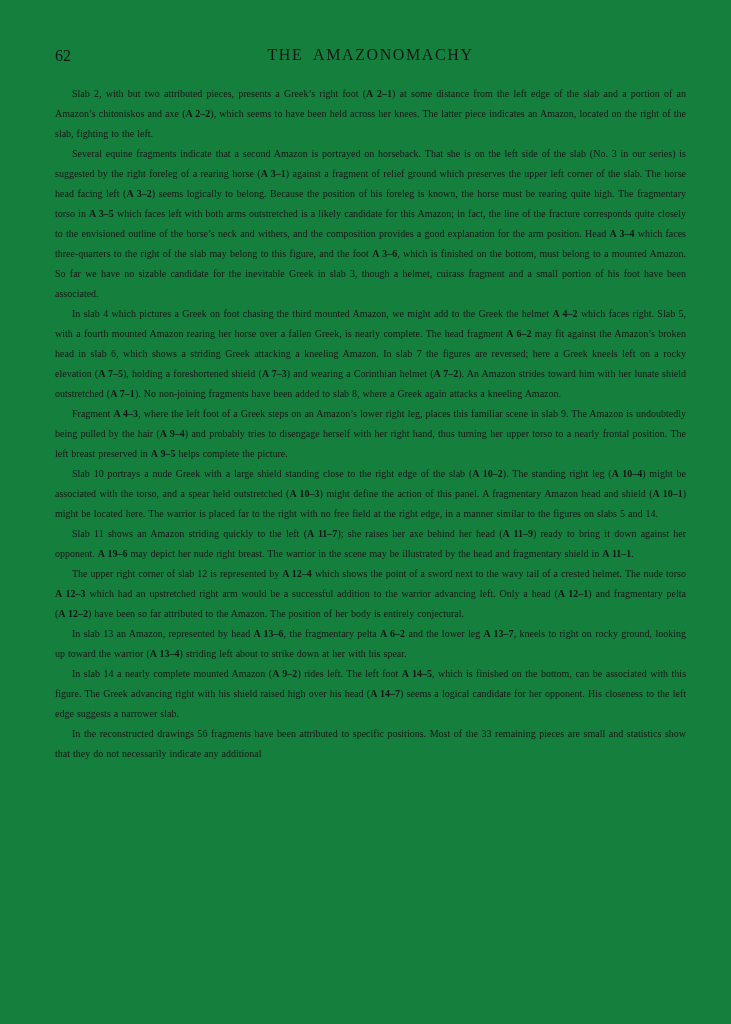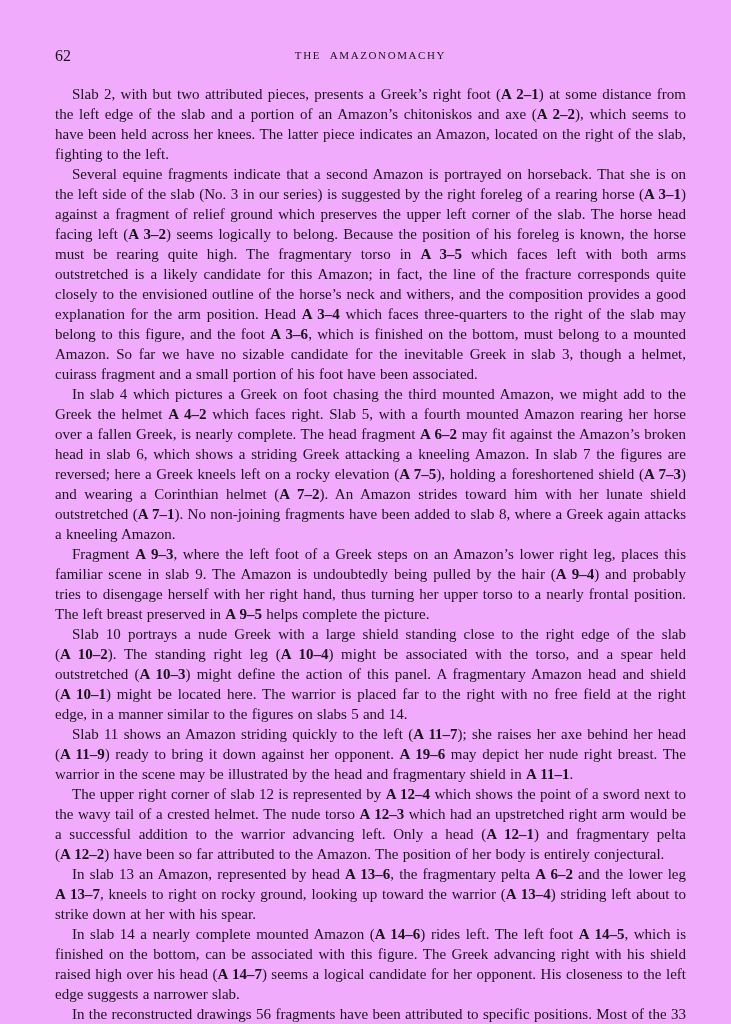--- a/index.html
+++ b/index.html
@@ -12,7 +12,7 @@
     width: 731px;
     height: 1024px;
     box-sizing: border-box;
-    background: #f0abfc;
+    background: #15803d;
     color: #161616;
     font-family: "Liberation Serif", "DejaVu Serif", serif;
     padding: 46px 45px 0 55px;

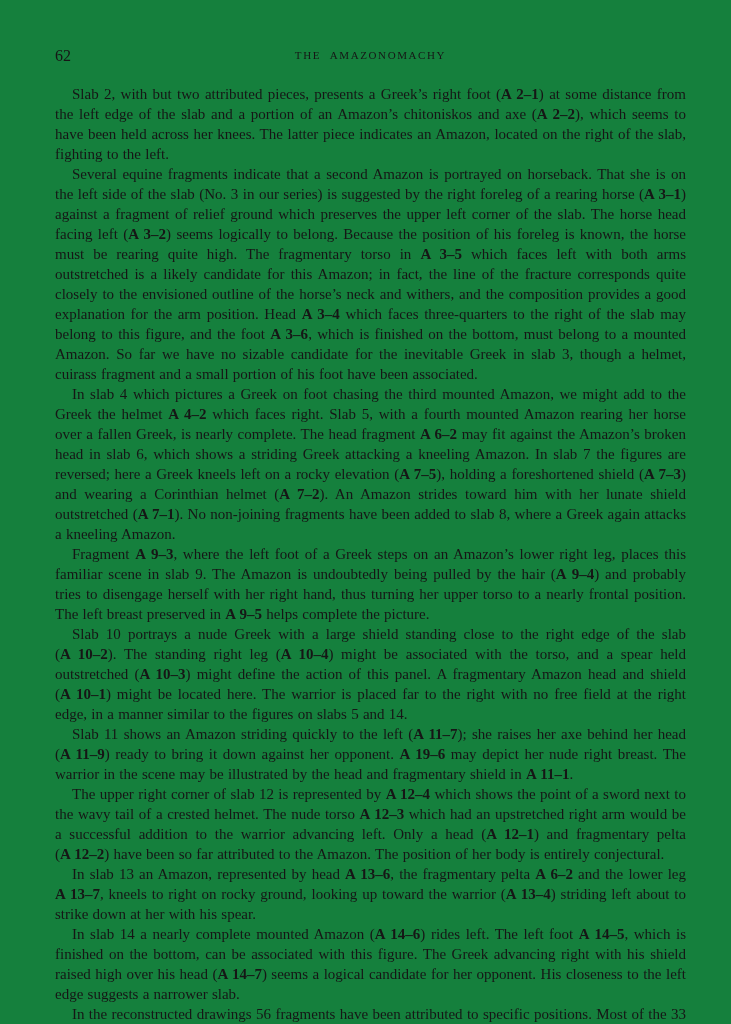--- a/index.html
+++ b/index.html
@@ -32,7 +32,7 @@
   }
   .running-head {
     text-align: center;
-    font-size: 11px;
+    font-size: 16px;
     line-height: 18px;
     letter-spacing: 1.6px;
     word-spacing: 5px;

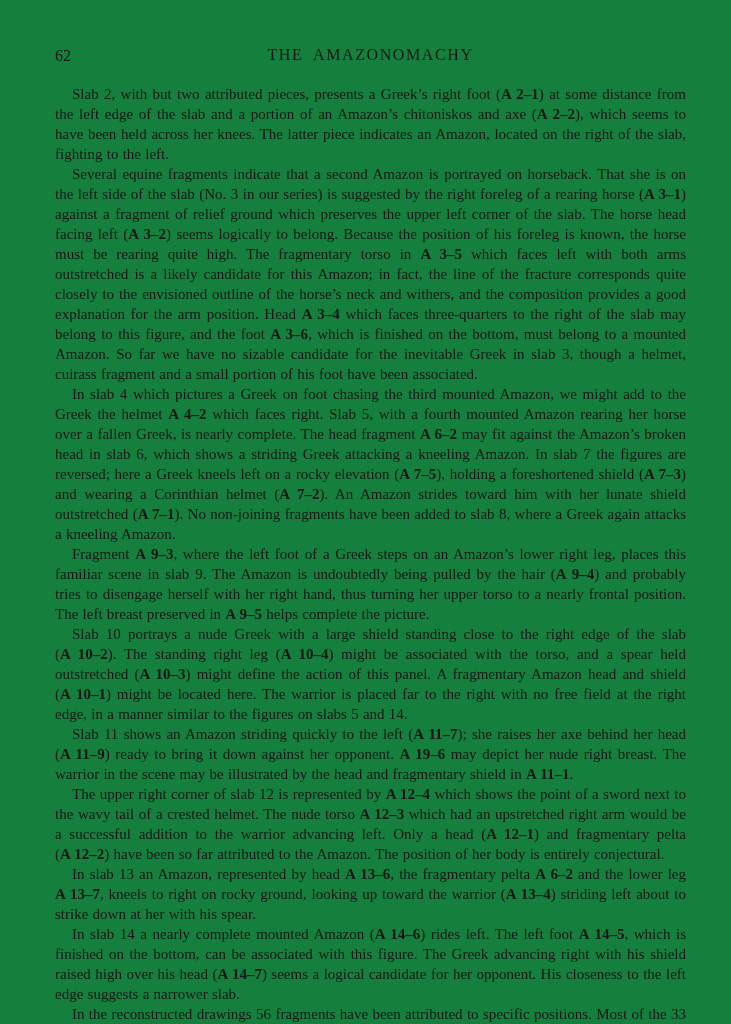--- a/index.html
+++ b/index.html
@@ -40,7 +40,7 @@
   }
   .page-body p {
     margin: 0;
-    font-size: 15px;
+    font-size: 10px;
     line-height: 20px;
     text-align: justify;
     text-indent: 17px;

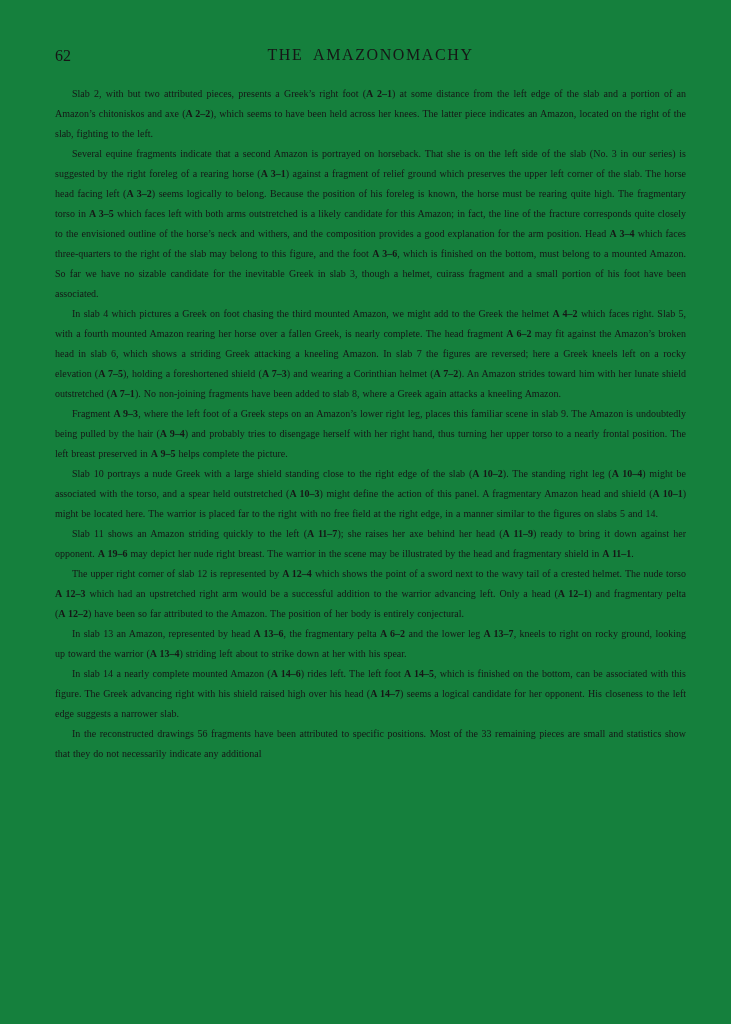--- a/index.html
+++ b/index.html
@@ -63,7 +63,7 @@
       <p>Slab 2, with but two attributed pieces, presents a Greek’s right foot (<b>A 2–1</b>) at some distance from the left edge of the slab and a portion of an Amazon’s chitoniskos and axe (<b>A 2–2</b>), which seems to have been held across her knees. The latter piece indicates an Amazon, located on the right of the slab, fighting to the left.</p>
       <p>Several equine fragments indicate that a second Amazon is portrayed on horseback. That she is on the left side of the slab (No. 3 in our series) is suggested by the right foreleg of a rearing horse (<b>A 3–1</b>) against a fragment of relief ground which preserves the upper left corner of the slab. The horse head facing left (<b>A 3–2</b>) seems logically to belong. Because the position of his foreleg is known, the horse must be rearing quite high. The fragmentary torso in <b>A 3–5</b> which faces left with both arms outstretched is a likely candidate for this Amazon; in fact, the line of the fracture corresponds quite closely to the envisioned outline of the horse’s neck and withers, and the composition provides a good explanation for the arm position. Head <b>A 3–4</b> which faces three-quarters to the right of the slab may belong to this figure, and the foot <b>A 3–6</b>, which is finished on the bottom, must belong to a mounted Amazon. So far we have no sizable candidate for the inevitable Greek in slab 3, though a helmet, cuirass fragment and a small portion of his foot have been associated.</p>
       <p>In slab 4 which pictures a Greek on foot chasing the third mounted Amazon, we might add to the Greek the helmet <b>A 4–2</b> which faces right. Slab 5, with a fourth mounted Amazon rearing her horse over a fallen Greek, is nearly complete. The head fragment <b>A 6–2</b> may fit against the Amazon’s broken head in slab 6, which shows a striding Greek attacking a kneeling Amazon. In slab 7 the figures are reversed; here a Greek kneels left on a rocky elevation (<b>A 7–5</b>), holding a foreshortened shield (<b>A 7–3</b>) and wearing a Corinthian helmet (<b>A 7–2</b>). An Amazon strides toward him with her lunate shield outstretched (<b>A 7–1</b>). No non-joining fragments have been added to slab 8, where a Greek again attacks a kneeling Amazon.</p>
-      <p>Fragment <b>A 9–3</b>, where the left foot of a Greek steps on an Amazon’s lower right leg, places this familiar scene in slab 9. The Amazon is undoubtedly being pulled by the hair (<b>A 9–4</b>) and probably tries to disengage herself with her right hand, thus turning her upper torso to a nearly frontal position. The left breast preserved in <b>A 9–5</b> helps complete the picture.</p>
+      <p>Fragment <b>A 4–3</b>, where the left foot of a Greek steps on an Amazon’s lower right leg, places this familiar scene in slab 9. The Amazon is undoubtedly being pulled by the hair (<b>A 9–4</b>) and probably tries to disengage herself with her right hand, thus turning her upper torso to a nearly frontal position. The left breast preserved in <b>A 9–5</b> helps complete the picture.</p>
       <p>Slab 10 portrays a nude Greek with a large shield standing close to the right edge of the slab (<b>A 10–2</b>). The standing right leg (<b>A 10–4</b>) might be associated with the torso, and a spear held outstretched (<b>A 10–3</b>) might define the action of this panel. A fragmentary Amazon head and shield (<b>A 10–1</b>) might be located here. The warrior is placed far to the right with no free field at the right edge, in a manner similar to the figures on slabs 5 and 14.</p>
       <p>Slab 11 shows an Amazon striding quickly to the left (<b>A 11–7</b>); she raises her axe behind her head (<b>A 11–9</b>) ready to bring it down against her opponent. <b>A 19–6</b> may depict her nude right breast. The warrior in the scene may be illustrated by the head and fragmentary shield in <b>A 11–1</b>.</p>
       <p>The upper right corner of slab 12 is represented by <b>A 12–4</b> which shows the point of a sword next to the wavy tail of a crested helmet. The nude torso <b>A 12–3</b> which had an upstretched right arm would be a successful addition to the warrior advancing left. Only a head (<b>A 12–1</b>) and fragmentary pelta (<b>A 12–2</b>) have been so far attributed to the Amazon. The position of her body is entirely conjectural.</p>

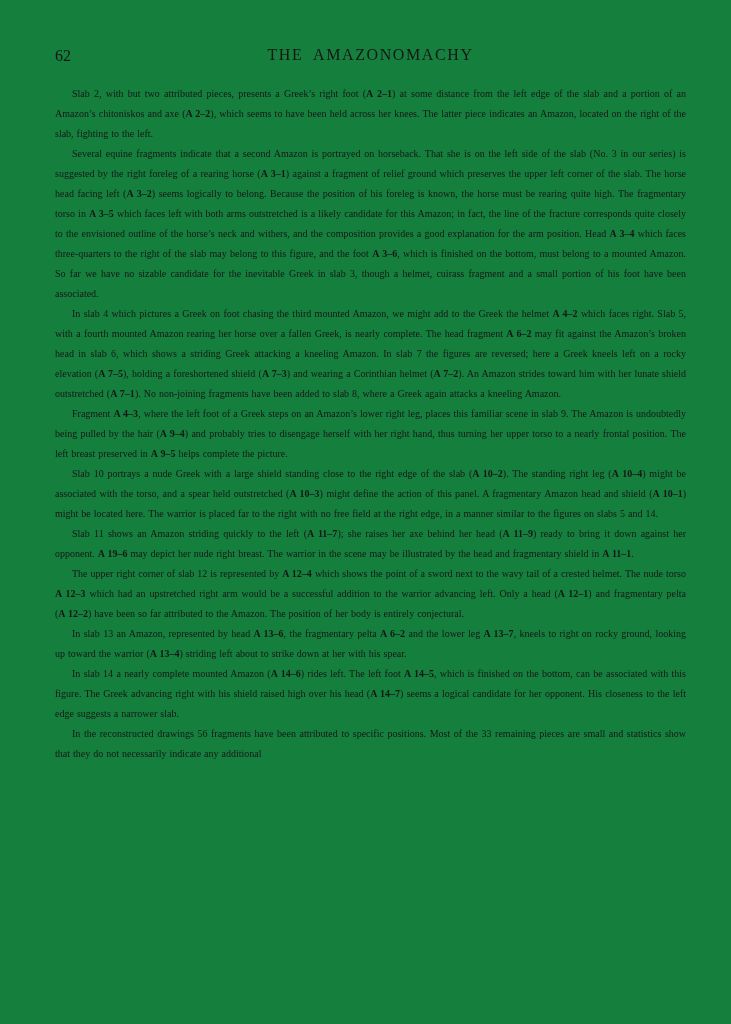--- a/index.html
+++ b/index.html
@@ -68,7 +68,7 @@
       <p>Slab 11 shows an Amazon striding quickly to the left (<b>A 11–7</b>); she raises her axe behind her head (<b>A 11–9</b>) ready to bring it down against her opponent. <b>A 19–6</b> may depict her nude right breast. The warrior in the scene may be illustrated by the head and fragmentary shield in <b>A 11–1</b>.</p>
       <p>The upper right corner of slab 12 is represented by <b>A 12–4</b> which shows the point of a sword next to the wavy tail of a crested helmet. The nude torso <b>A 12–3</b> which had an upstretched right arm would be a successful addition to the warrior advancing left. Only a head (<b>A 12–1</b>) and fragmentary pelta (<b>A 12–2</b>) have been so far attributed to the Amazon. The position of her body is entirely conjectural.</p>
       <p>In slab 13 an Amazon, represented by head <b>A 13–6</b>, the fragmentary pelta <b>A 6–2</b> and the lower leg <b>A 13–7</b>, kneels to right on rocky ground, looking up toward the warrior (<b>A 13–4</b>) striding left about to strike down at her with his spear.</p>
-      <p>In slab 14 a nearly complete mounted Amazon (<b>A 14–6</b>) rides left. The left foot <b>A 14–5</b>, which is finished on the bottom, can be associated with this figure. The Greek advancing right with his shield raised high over his head (<b>A 14–7</b>) seems a logical candidate for her opponent. His closeness to the left edge suggests a narrower slab.</p>
+      <p>In slab 14 a nearly complete mounted Amazon (<b>A 9–2</b>) rides left. The left foot <b>A 14–5</b>, which is finished on the bottom, can be associated with this figure. The Greek advancing right with his shield raised high over his head (<b>A 14–7</b>) seems a logical candidate for her opponent. His closeness to the left edge suggests a narrower slab.</p>
       <p>In the reconstructed drawings 56 fragments have been attributed to specific positions. Most of the 33 remaining pieces are small and statistics show that they do not necessarily indicate any additional</p>
     </div>
 </div>

